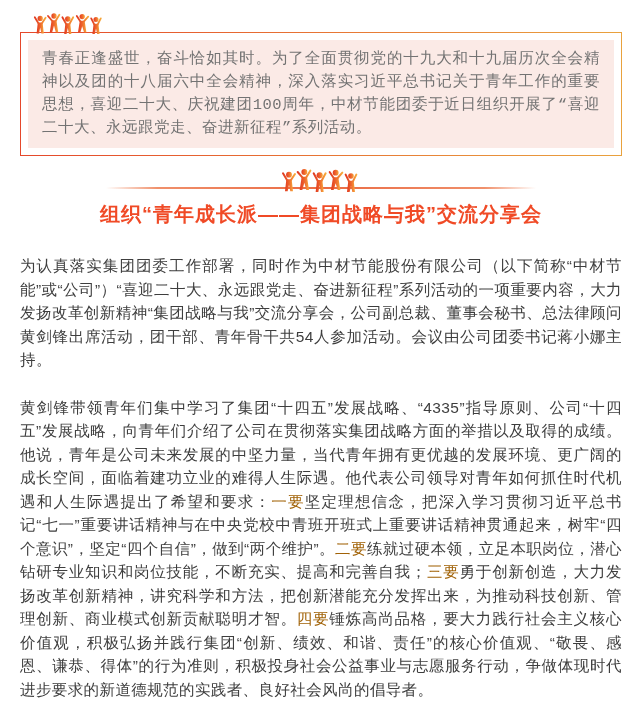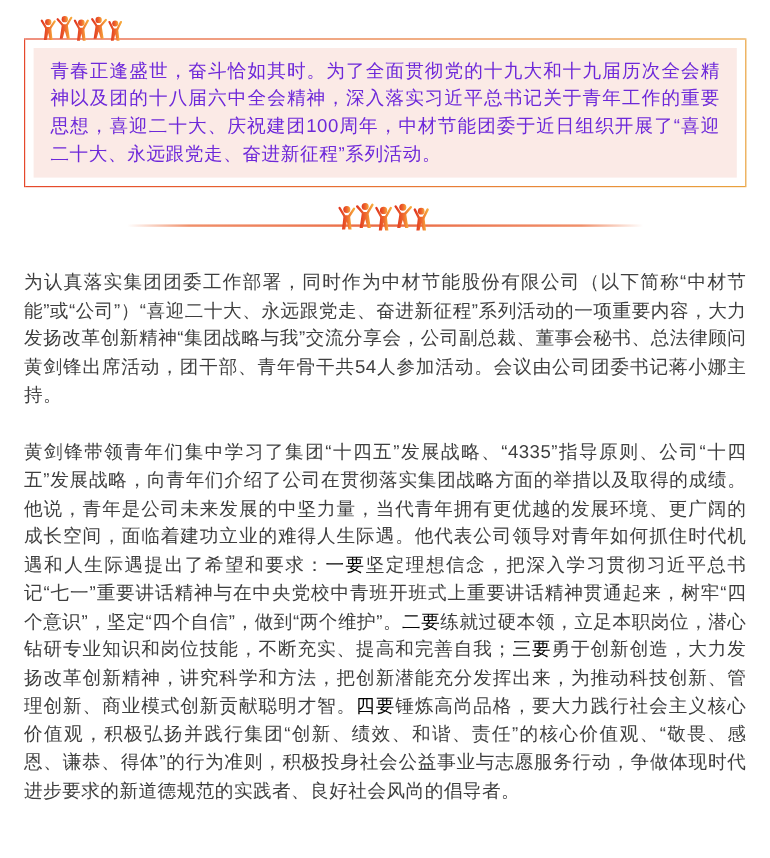--- a/index.html
+++ b/index.html
@@ -32,11 +32,12 @@
   }
   .intro-text {
     margin: 0;
-    color: #6d28d9;
+    color: #737373;
     font-size: 15.5px;
     line-height: 23px;
     text-align: justify;
     letter-spacing: 0.5px;
+    font-family: Liberation Mono, monospace;
   }
 
   

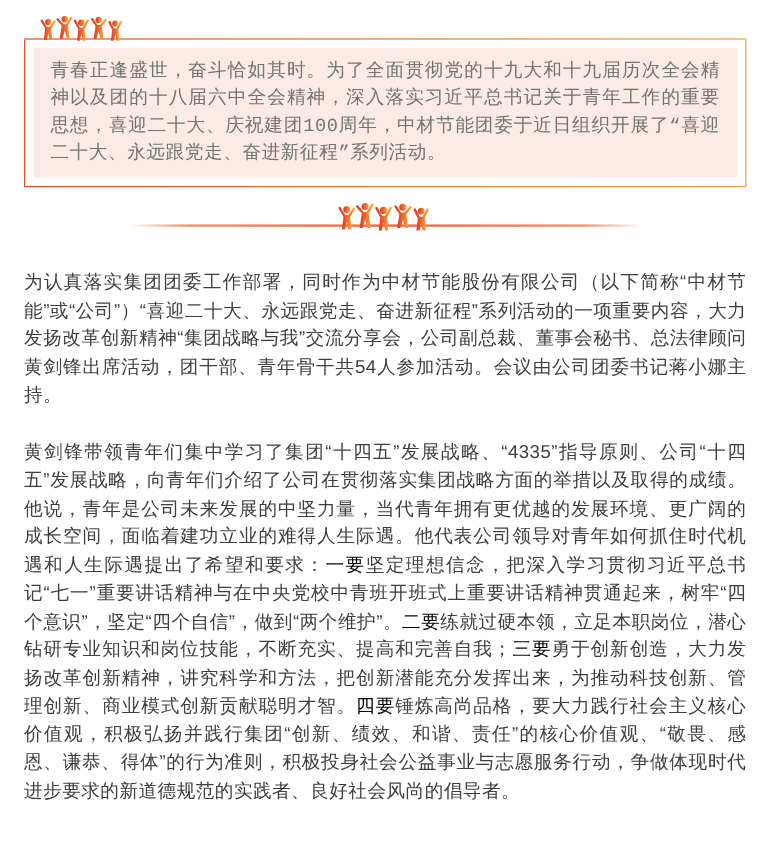--- a/index.html
+++ b/index.html
@@ -172,6 +172,7 @@
         </g>
       </svg>
     </div>
+    <h1 class="article-title">组织“青年成长派——集团战略与我”交流分享会</h1>
   </section>
 
   <article class="article">

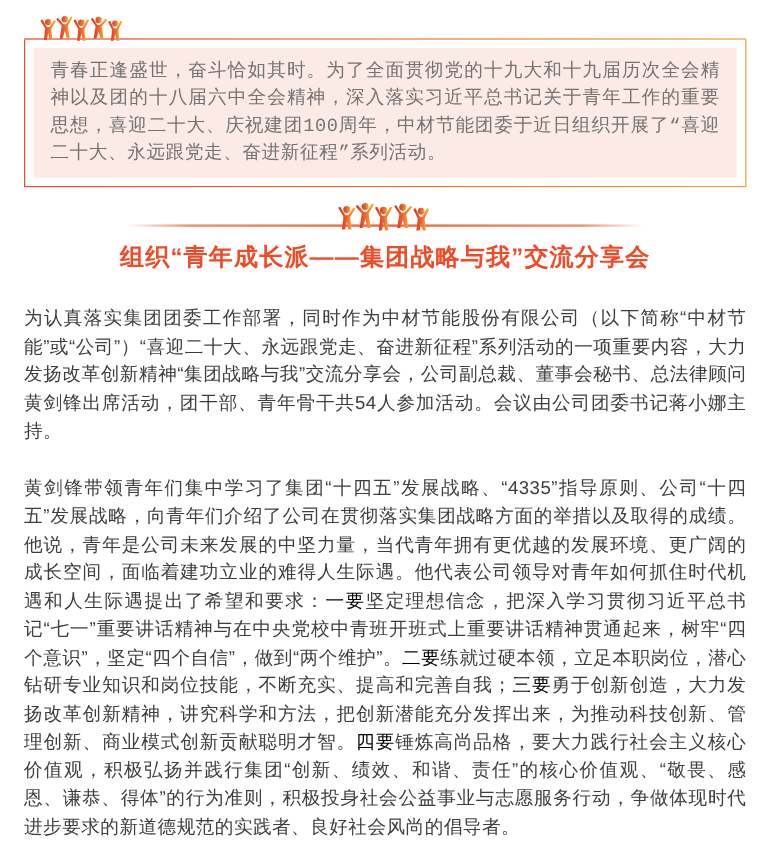--- a/index.html
+++ b/index.html
@@ -83,7 +83,7 @@
     letter-spacing: 0.4px;
   }
   .body-p:last-child { margin-bottom: 0; }
-  .hl { color: #000000; }
+  .hl { color: #a16207; }
 </style>
 </head>
 <body>

